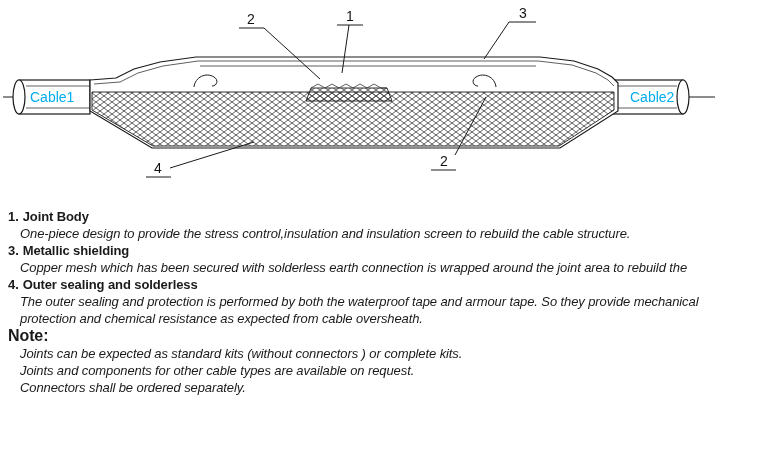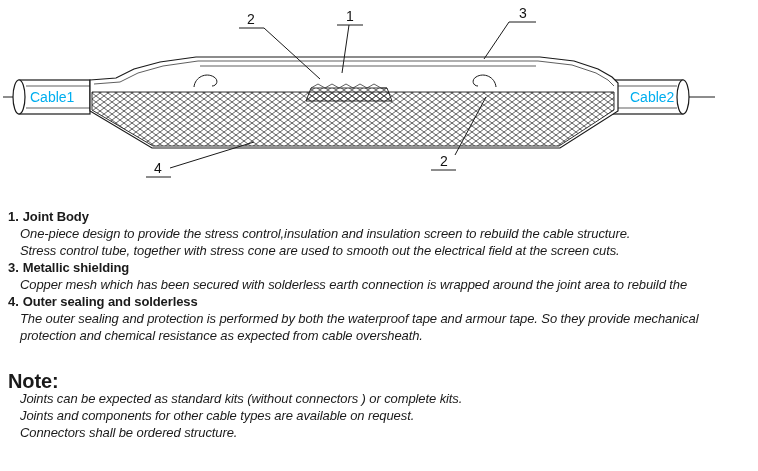--- a/index.html
+++ b/index.html
@@ -114,7 +114,6 @@
     </div>
 
     <div class="item">
-      <div class="item-line">Stress control tube, together with stress cone are used to smooth out the electrical field at the screen cuts.</div>
     </div>
 
     <div class="item">

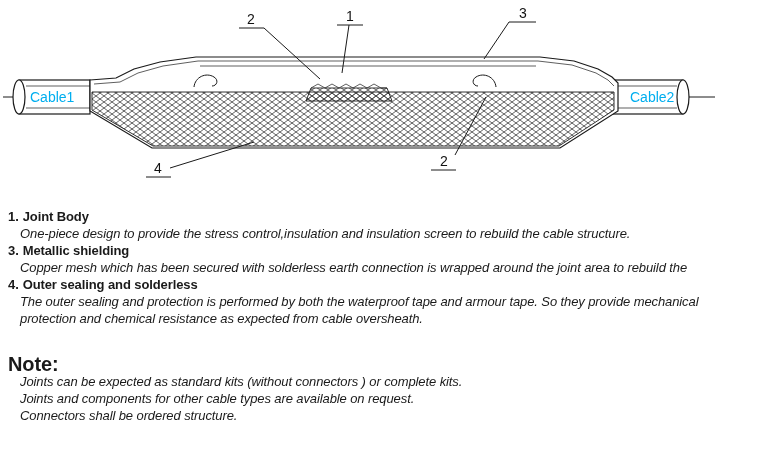--- a/index.html
+++ b/index.html
@@ -22,7 +22,7 @@
   .item-title { white-space:nowrap;font-weight:bold; }
   .ttl { margin-left:4px; }
   .item-line { padding-left:12px; white-space:nowrap;font-style:italic; }
-  .note-title { font-weight:bold; font-size:20px; line-height:18px;margin-top:28px; }
+  .note-title { font-weight:bold; font-size:16px; line-height:18px; }
 </style>
 </head>
 <body>

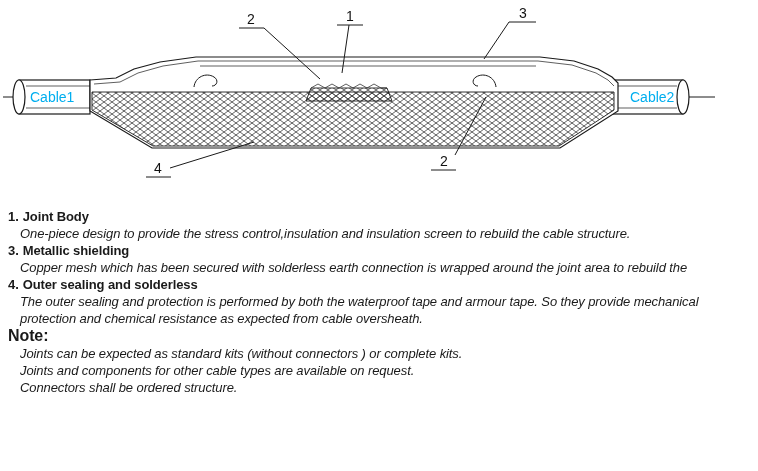--- a/index.html
+++ b/index.html
@@ -135,7 +135,7 @@
       <div class="note-title">Note:</div>
       <div class="item-line">Joints can be expected as standard kits (without connectors ) or complete kits.</div>
       <div class="item-line">Joints and components for other cable types are available on request.</div>
-      <div class="item-line">Connectors shall be ordered structure.</div>
+      <div class="item-line">Connectors shall be ordered separately.</div>
     </div>
 
   </div>

